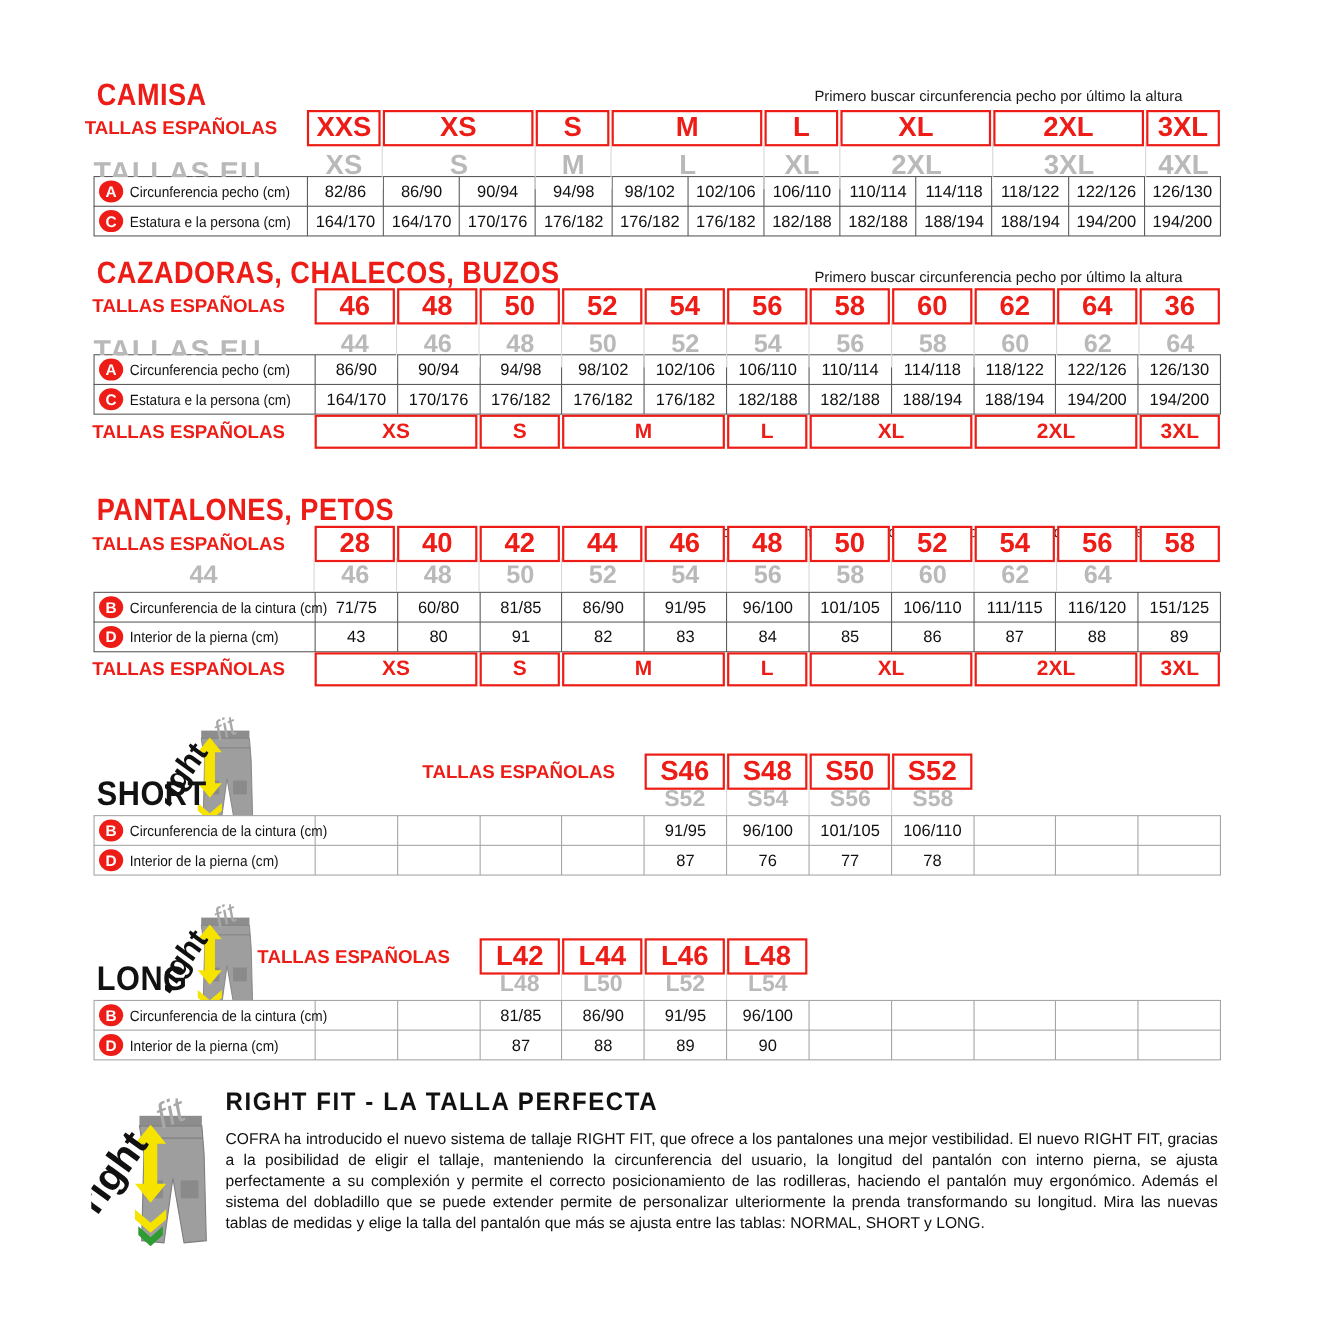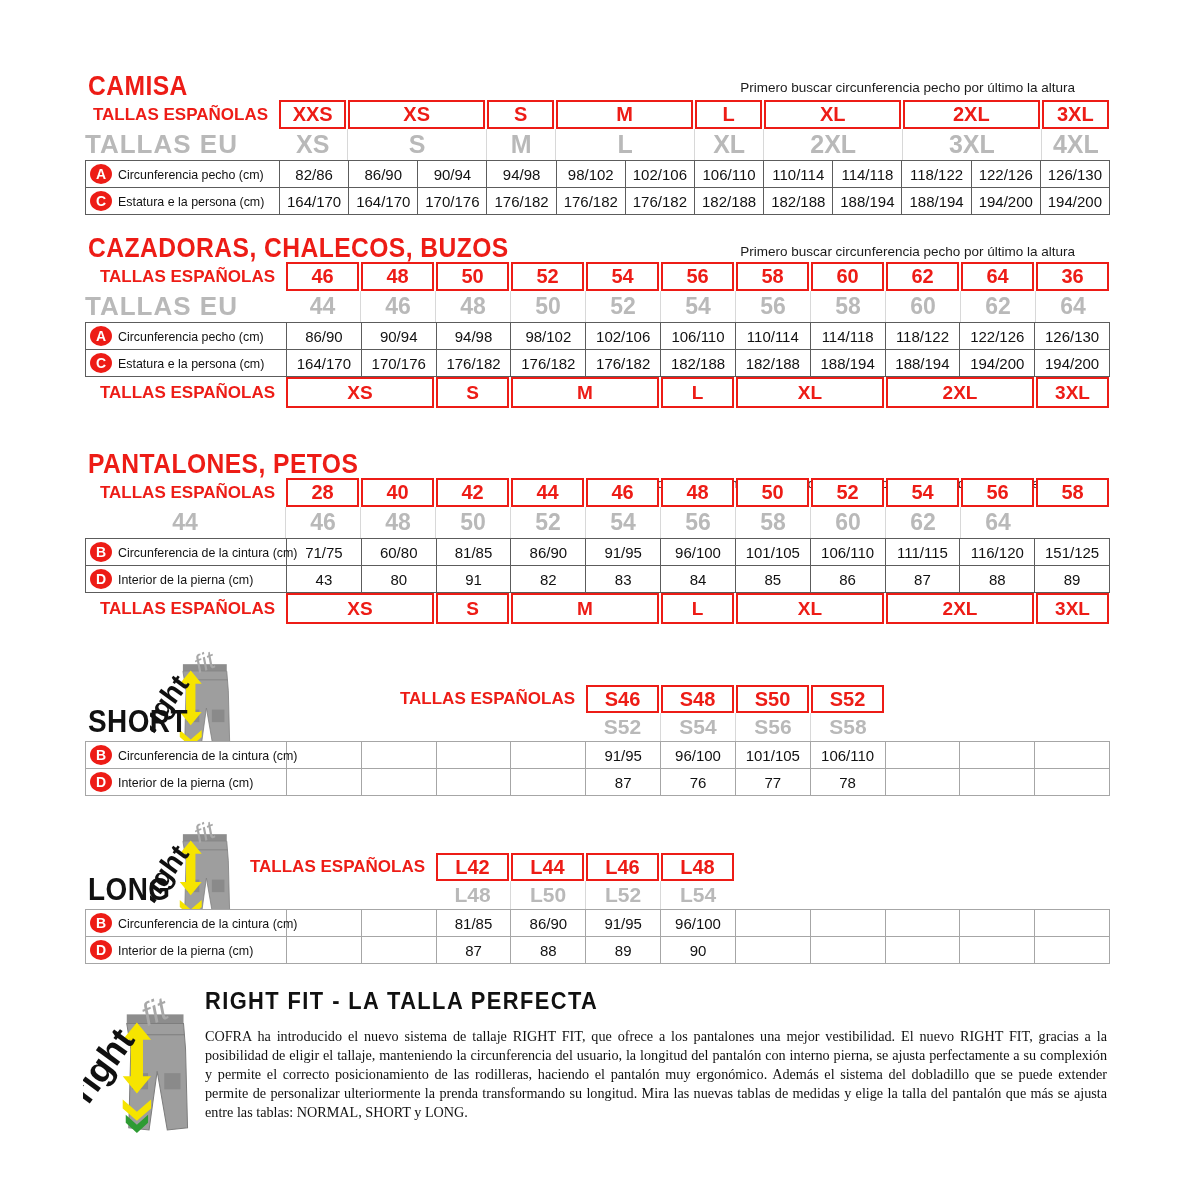--- a/index.html
+++ b/index.html
@@ -16,7 +16,7 @@
   .trow > div{box-sizing:border-box;min-width:0;}
 
   .red-label{color:var(--red);font-weight:bold;font-size:17px;display:flex;align-items:center;
-    justify-content:flex-end;padding-right:10px;white-space:nowrap;}
+    justify-content:flex-end;padding-right:26px;white-space:nowrap;}
   .red-box{border:2px solid var(--red);margin:0 1px;display:flex;align-items:center;
     justify-content:center;color:var(--red);font-weight:bold;font-size:20px;background:#fff;}
   .trow.red2 .red-box{font-size:19px;}

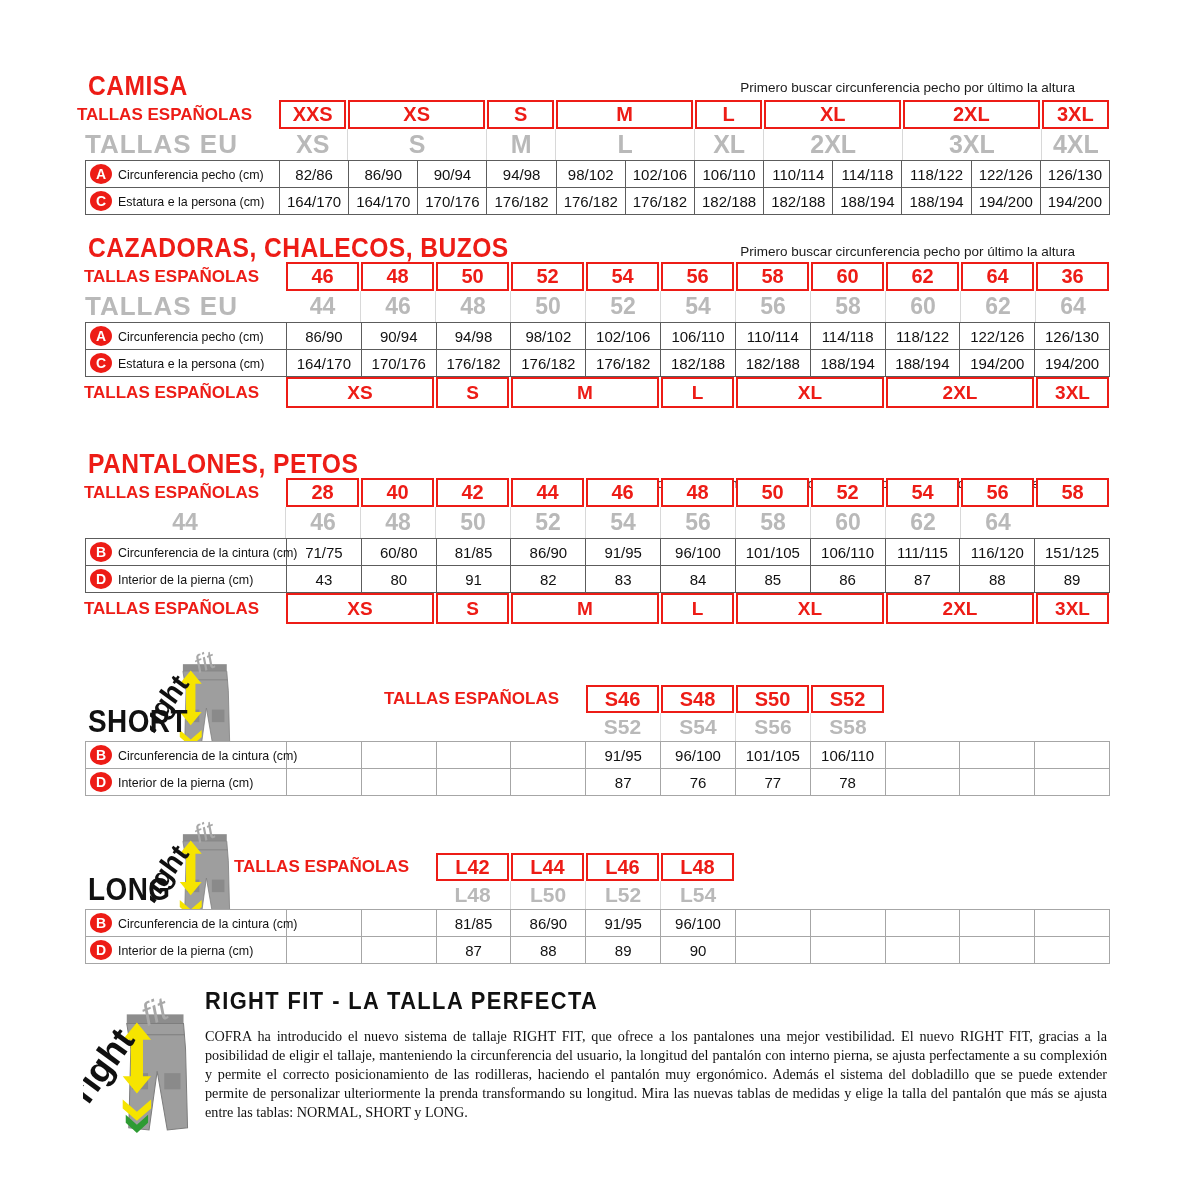--- a/index.html
+++ b/index.html
@@ -18,7 +18,7 @@
   .red-label{color:var(--red);font-weight:bold;font-size:17px;display:flex;align-items:center;
     justify-content:flex-end;padding-right:26px;white-space:nowrap;}
   .red-box{border:2px solid var(--red);margin:0 1px;display:flex;align-items:center;
-    justify-content:center;color:var(--red);font-weight:bold;font-size:20px;background:#fff;}
+    justify-content:center;color:var(--red);font-weight:bold;font-size:25px;background:#fff;}
   .trow.red2 .red-box{font-size:19px;}
 
   .gray-label{color:var(--gray);font-weight:bold;font-size:26px;letter-spacing:1px;

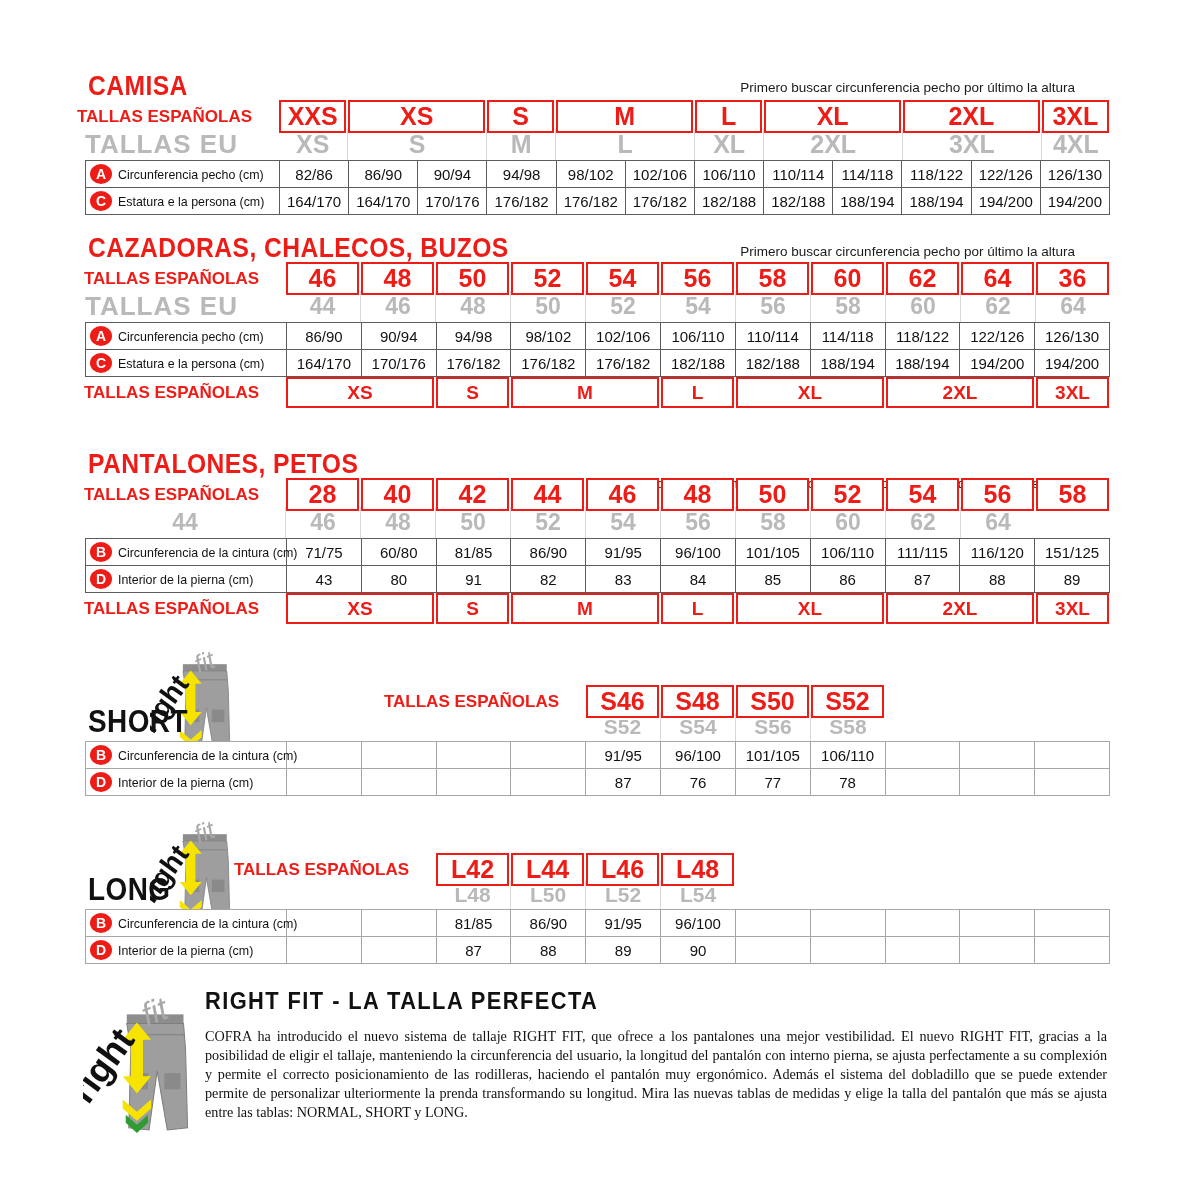--- a/index.html
+++ b/index.html
@@ -22,7 +22,7 @@
   .trow.red2 .red-box{font-size:19px;}
 
   .gray-label{color:var(--gray);font-weight:bold;font-size:26px;letter-spacing:1px;
-    display:flex;align-items:center;white-space:nowrap;}
+    display:flex;align-items:center;white-space:nowrap;margin-top:12px;}
   .gray-cell{display:flex;align-items:center;justify-content:center;color:var(--gray);
     font-weight:bold;font-size:23px;border-left:1px solid #d8d8d8;}
   .gray-cell.first{border-left:none;}

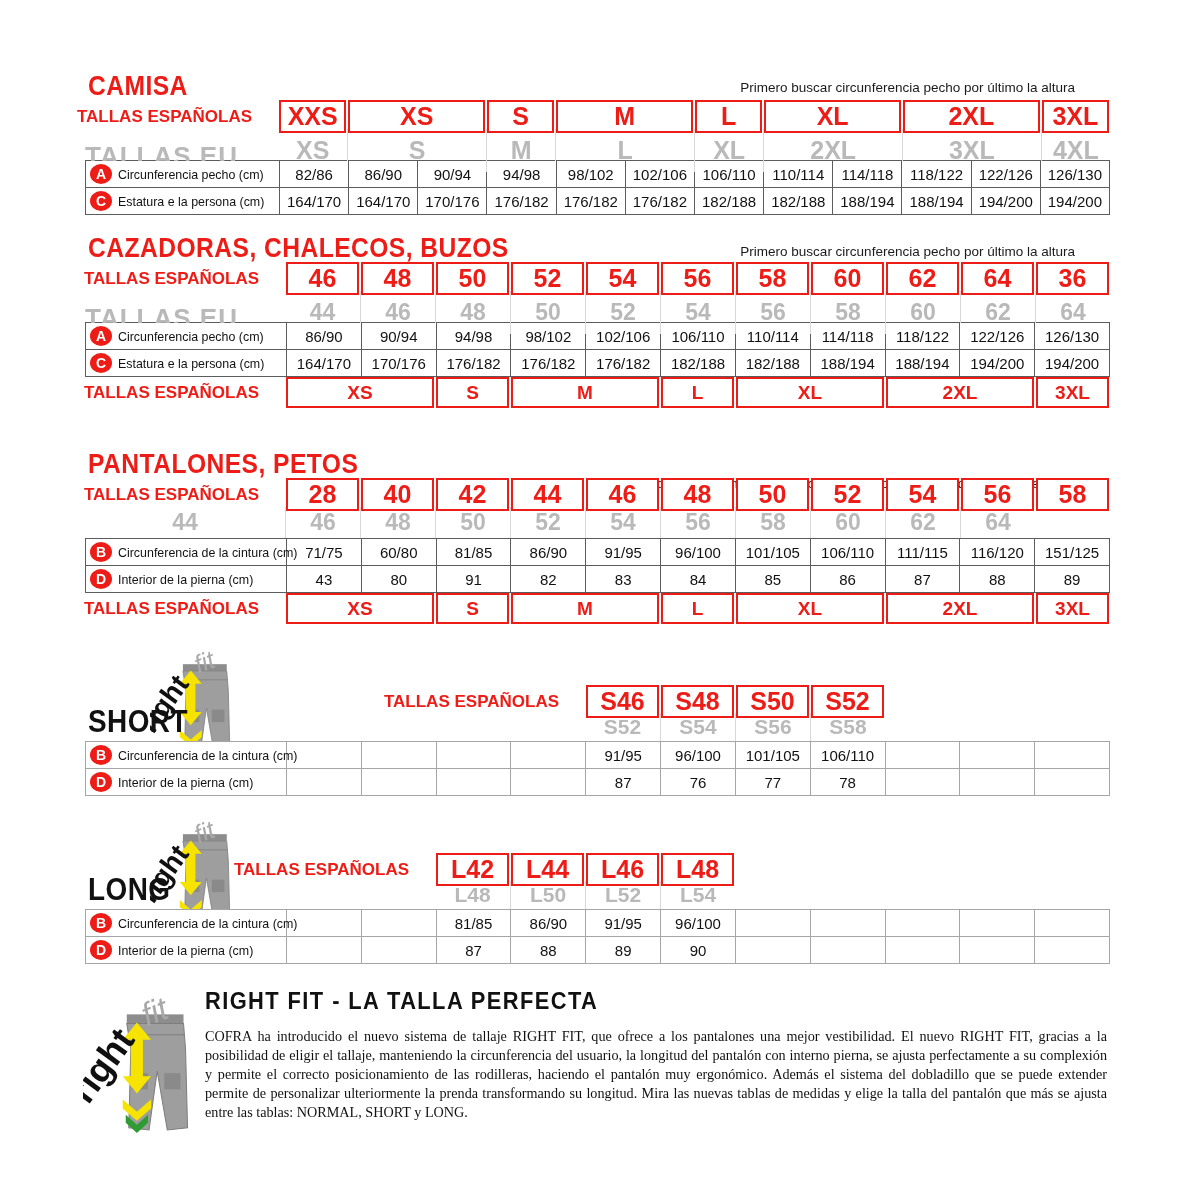--- a/index.html
+++ b/index.html
@@ -51,7 +51,7 @@
   .rf-title{position:absolute;font-size:23px;font-weight:bold;color:#111;letter-spacing:1.5px;
     white-space:nowrap;transform:scaleX(.95);transform-origin:left center;}
   .rf-body{position:absolute;left:205px;top:1027px;width:902px;font-size:14.2px;line-height:19px;
-    color:#111;text-align:justify;font-family:Liberation Serif, serif;}
+    color:#111;text-align:justify;}
 </style>
 </head>
 <body>

